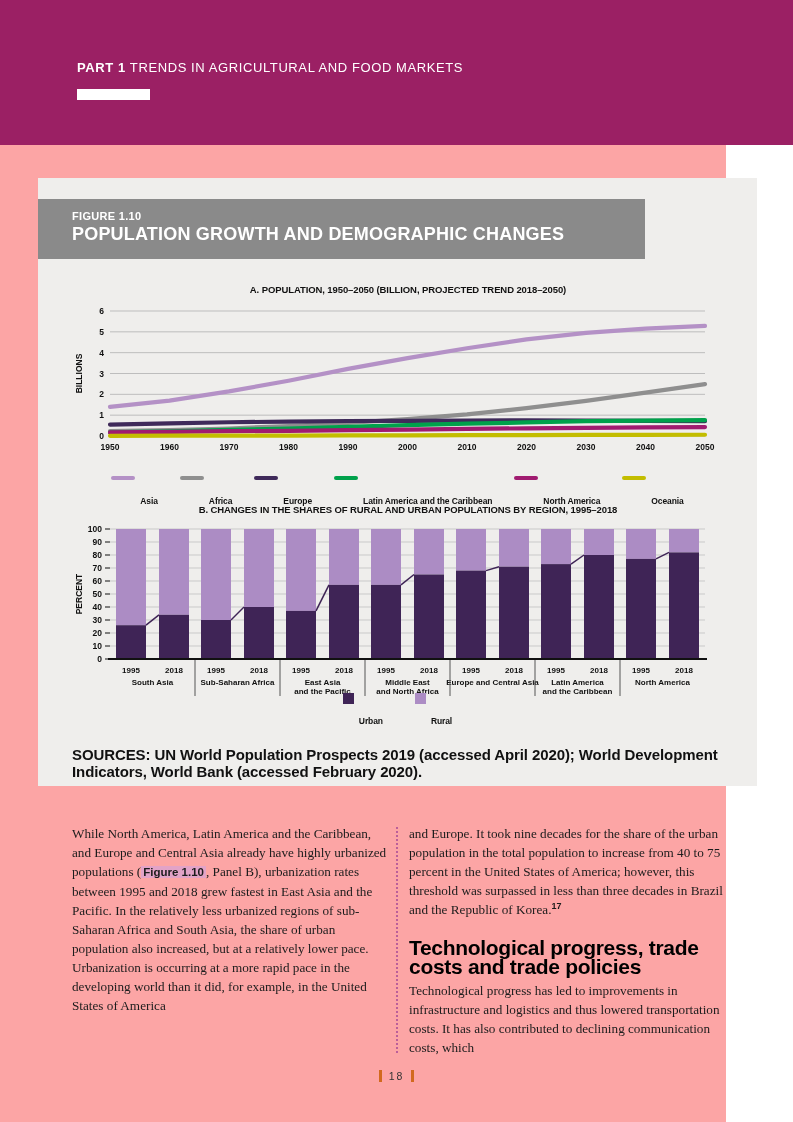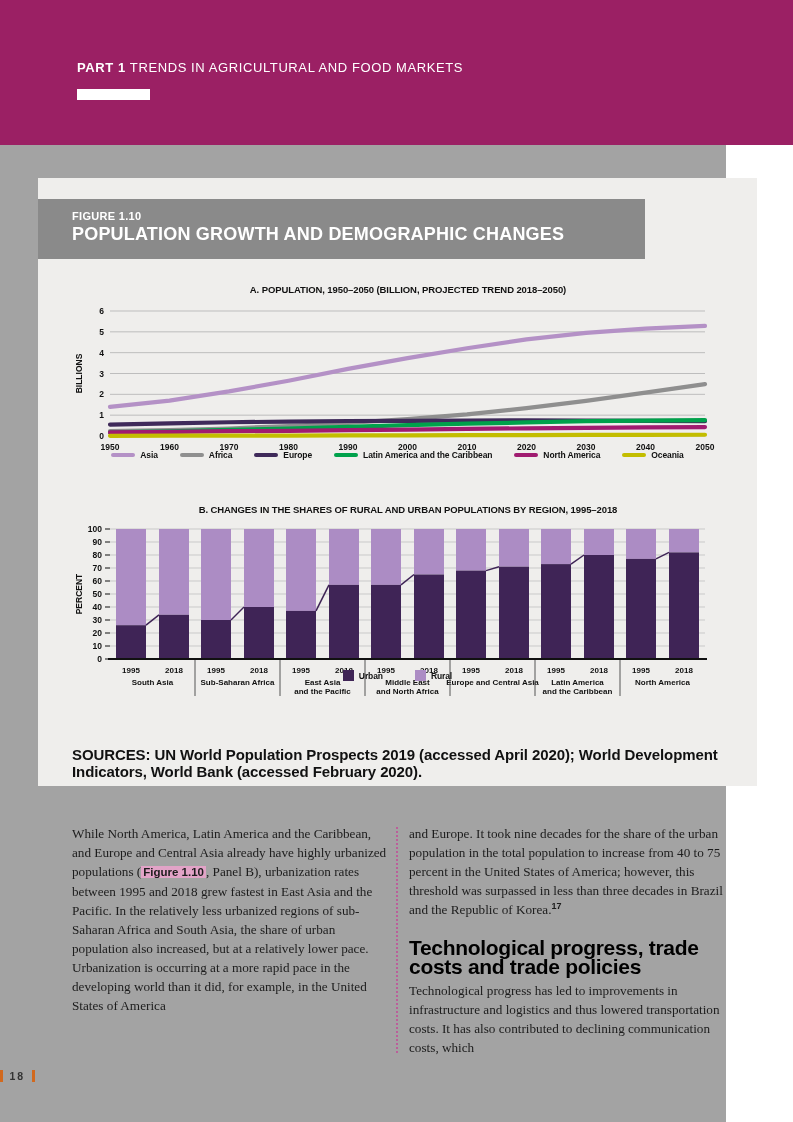--- a/index.html
+++ b/index.html
@@ -5,7 +5,7 @@
   * { margin:0; padding:0; box-sizing:border-box; }
   html,body { width:793px; height:1122px; background:#fff; overflow:hidden;
               font-family:"Liberation Sans", sans-serif; }
-  .page { position:relative; width:726px; height:1122px; background:#a3a3a3; }
+  .page { position:relative; width:726px; height:1122px; background:#fca5a5; }
 
   
   .band { position:absolute; left:0; top:0; width:793px; height:145px; }

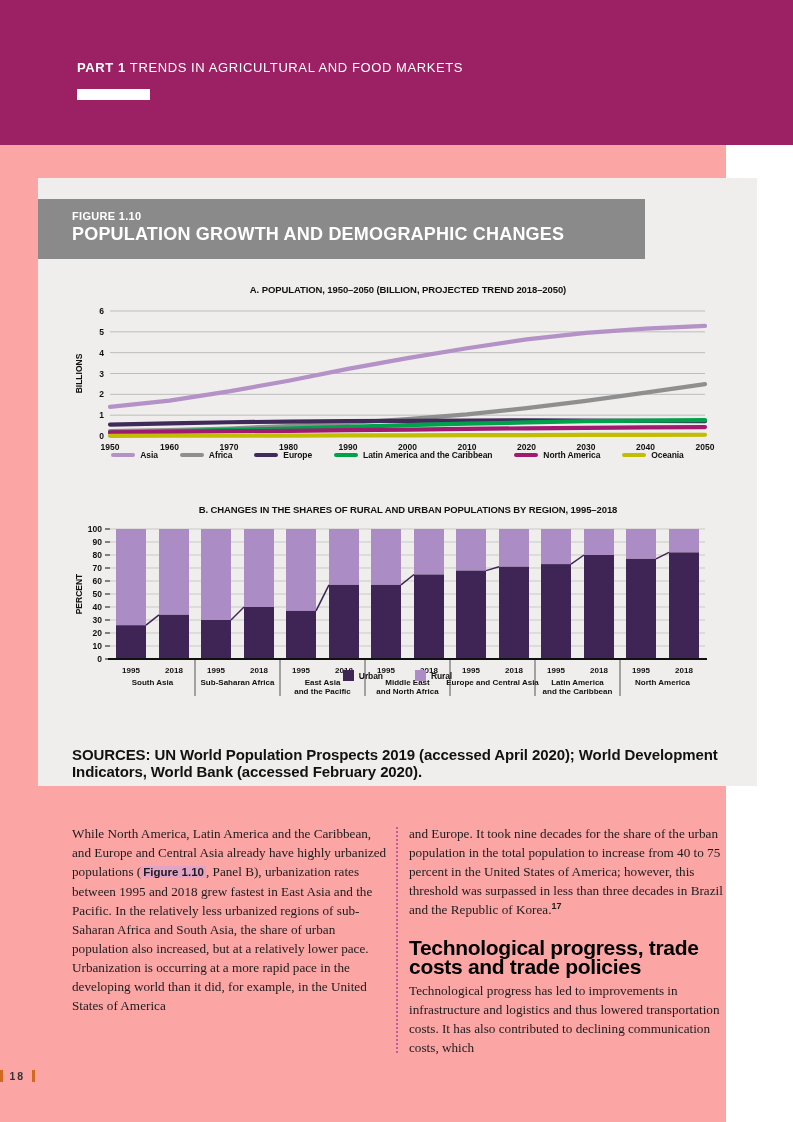--- a/index.html
+++ b/index.html
@@ -32,7 +32,7 @@
   #legendA { top:272px; }
   #legendB { top:492px; gap:32px; }
   .legend-item { display:flex; align-items:center; gap:5px; }
-  .legend-item .lbl { font-size:8.5px; font-weight:700; color:#111; letter-spacing:-0.1px; }
+  .legend-item .lbl { font-size:8.5px; font-weight:700; color:#111; letter-spacing:-0.1px;margin-top:46px; }
   .sources { position:absolute; left:34px; top:568px; width:660px; font-size:15px; font-weight:700;
              color:#111; letter-spacing:-0.1px; }
 

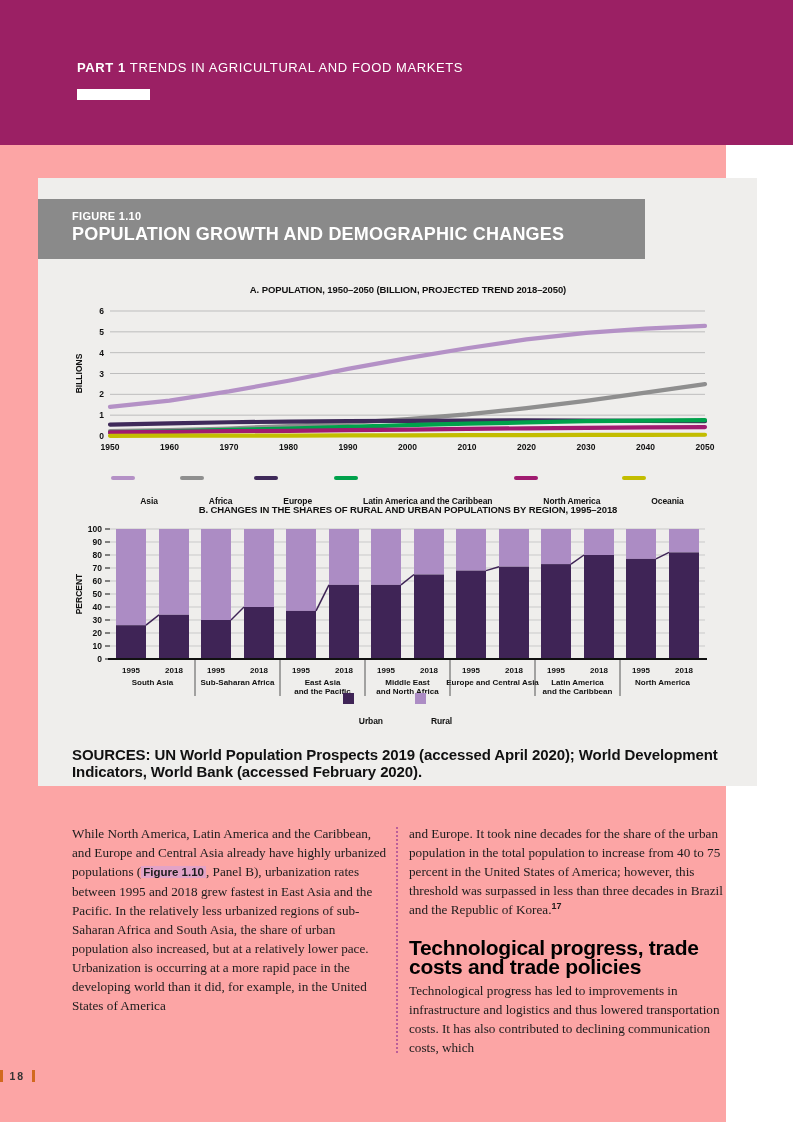--- a/index.html
+++ b/index.html
@@ -53,7 +53,7 @@
 
   
   .footer { position:absolute; left:0; top:1070px; width:793px; display:flex;
-            align-items:center; gap:7px;font-weight:bold; }
+            justify-content:center; align-items:center; gap:7px; }
   .footer .fbar { width:2.5px; height:12px; }
   .footer .pnum { font-size:10.5px; letter-spacing:2px; color:#333; }
 </style>

